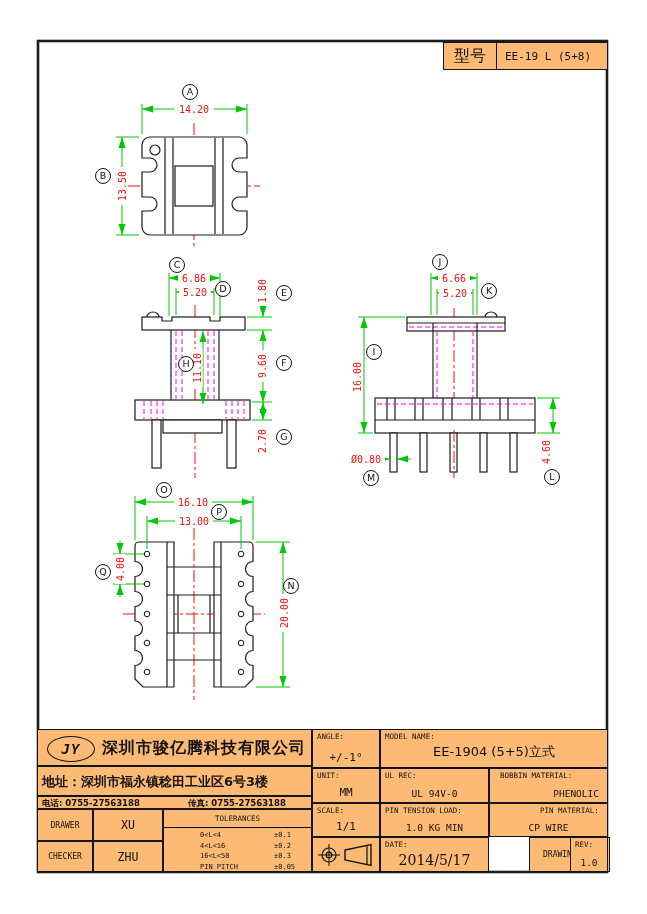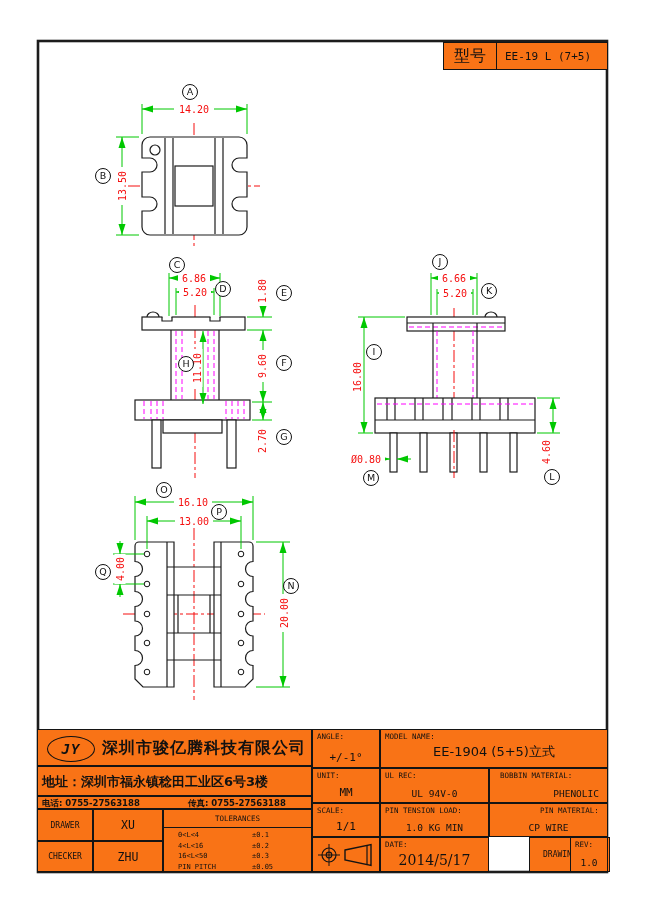--- a/index.html
+++ b/index.html
@@ -17,7 +17,7 @@
   .lc{fill:#fff;stroke:#111;stroke-width:1;}
   .wbg{fill:#fff;}
   
-  .cell{position:absolute;border:1px solid #141414;background:#f97316;box-sizing:border-box;}
+  .cell{position:absolute;border:1px solid #141414;background:#fdba74;box-sizing:border-box;}
   .cl-label{position:absolute;top:2px;left:4px;font-size:7.5px;white-space:nowrap;}
   .cl-val{position:absolute;bottom:3px;left:0;width:100%;text-align:center;font-size:11px;white-space:nowrap;}
   .hdr-cell{display:flex;align-items:center;justify-content:center;}

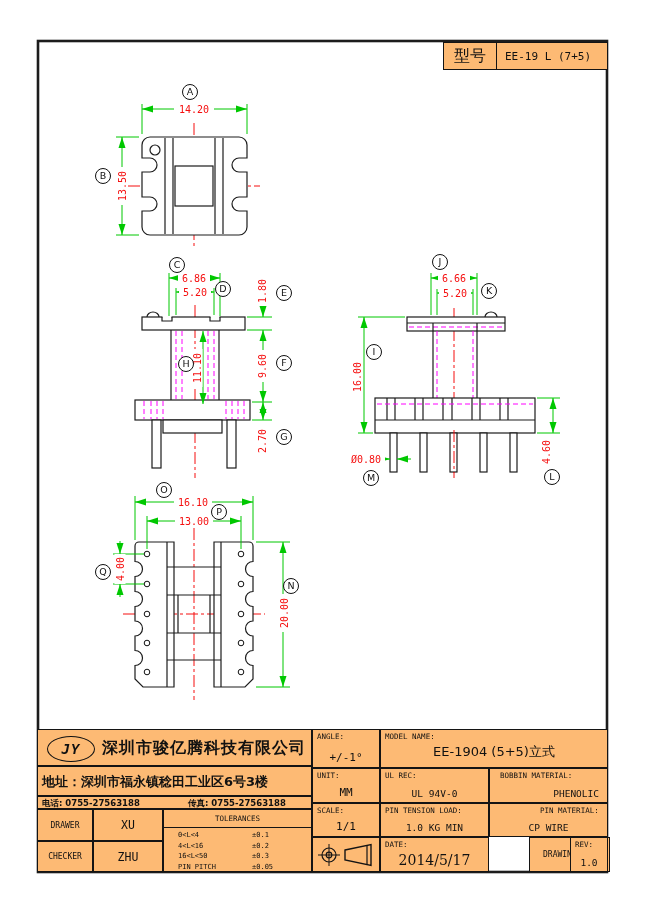--- a/index.html
+++ b/index.html
@@ -363,7 +363,7 @@
     <span>型号</span>
   </div>
   <div class="cell" style="left:496px;top:42px;width:112px;height:28px;">
-    <span style="position:absolute;left:8px;top:7px;font-size:11px;">EE-19 L (7+5)</span>
+    <span style="position:absolute;left:8px;top:7px;font-size:11px;">EE-19 L (5+8)</span>
   </div>
 
   <div>

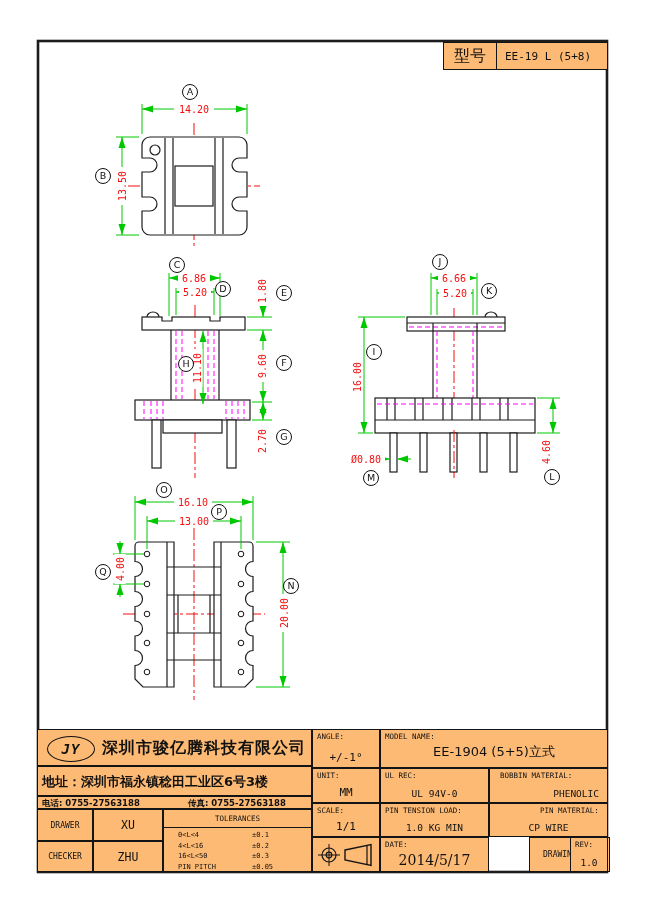--- a/index.html
+++ b/index.html
@@ -399,7 +399,7 @@
 
     <div class="cell" style="left:163px;top:809px;width:149px;height:63px;">
       <div style="height:17px;border-bottom:1px solid #141414;display:flex;align-items:center;justify-content:center;font-size:7.5px;">TOLERANCES</div>
-      <div style="padding-top:2px;">
+      <div style="padding-top:2px;padding-left:22px;">
         <div class="tol-row">
           <span class="tol-range">0&lt;L&lt;4</span>
           <span>±0.1</span>

